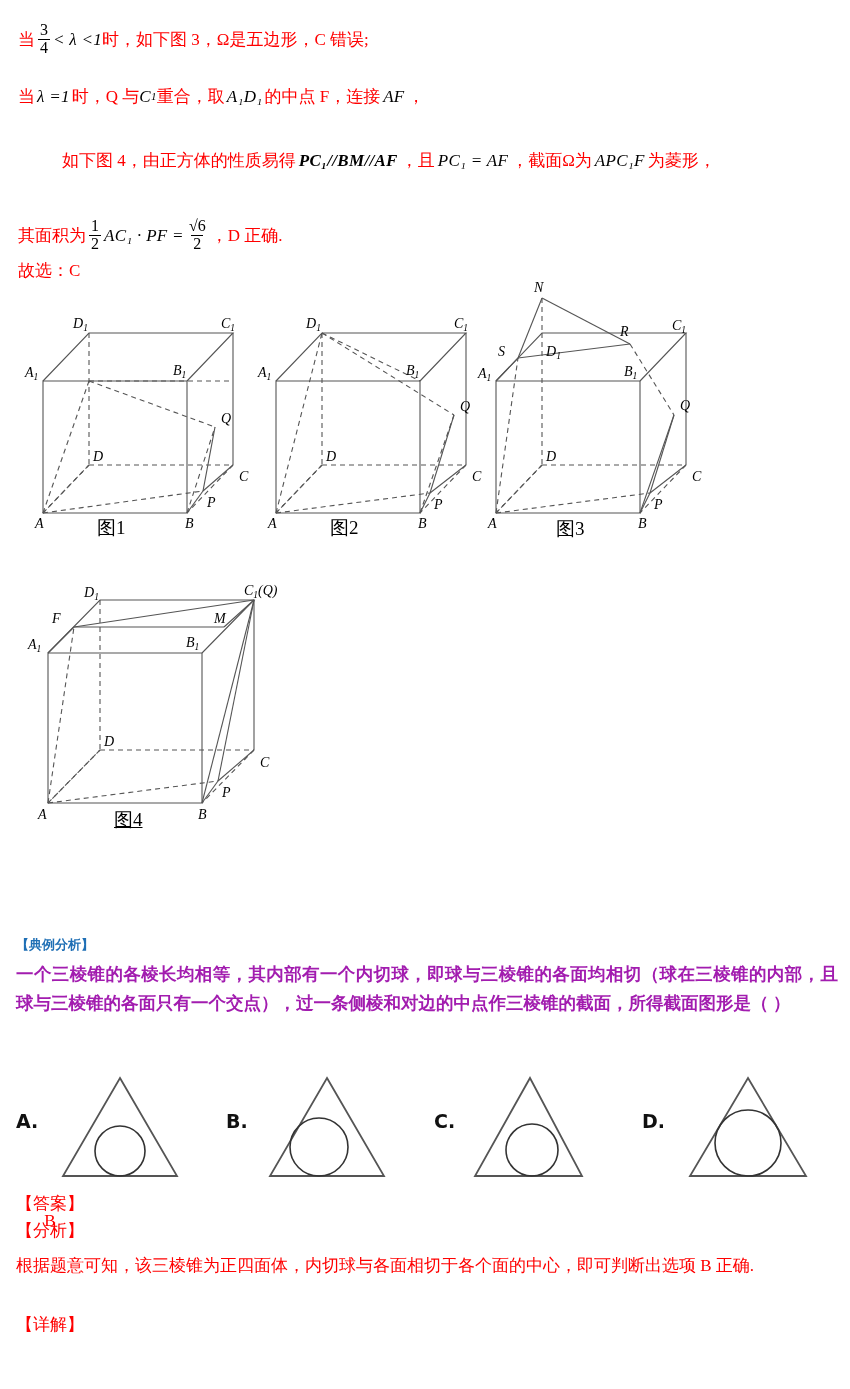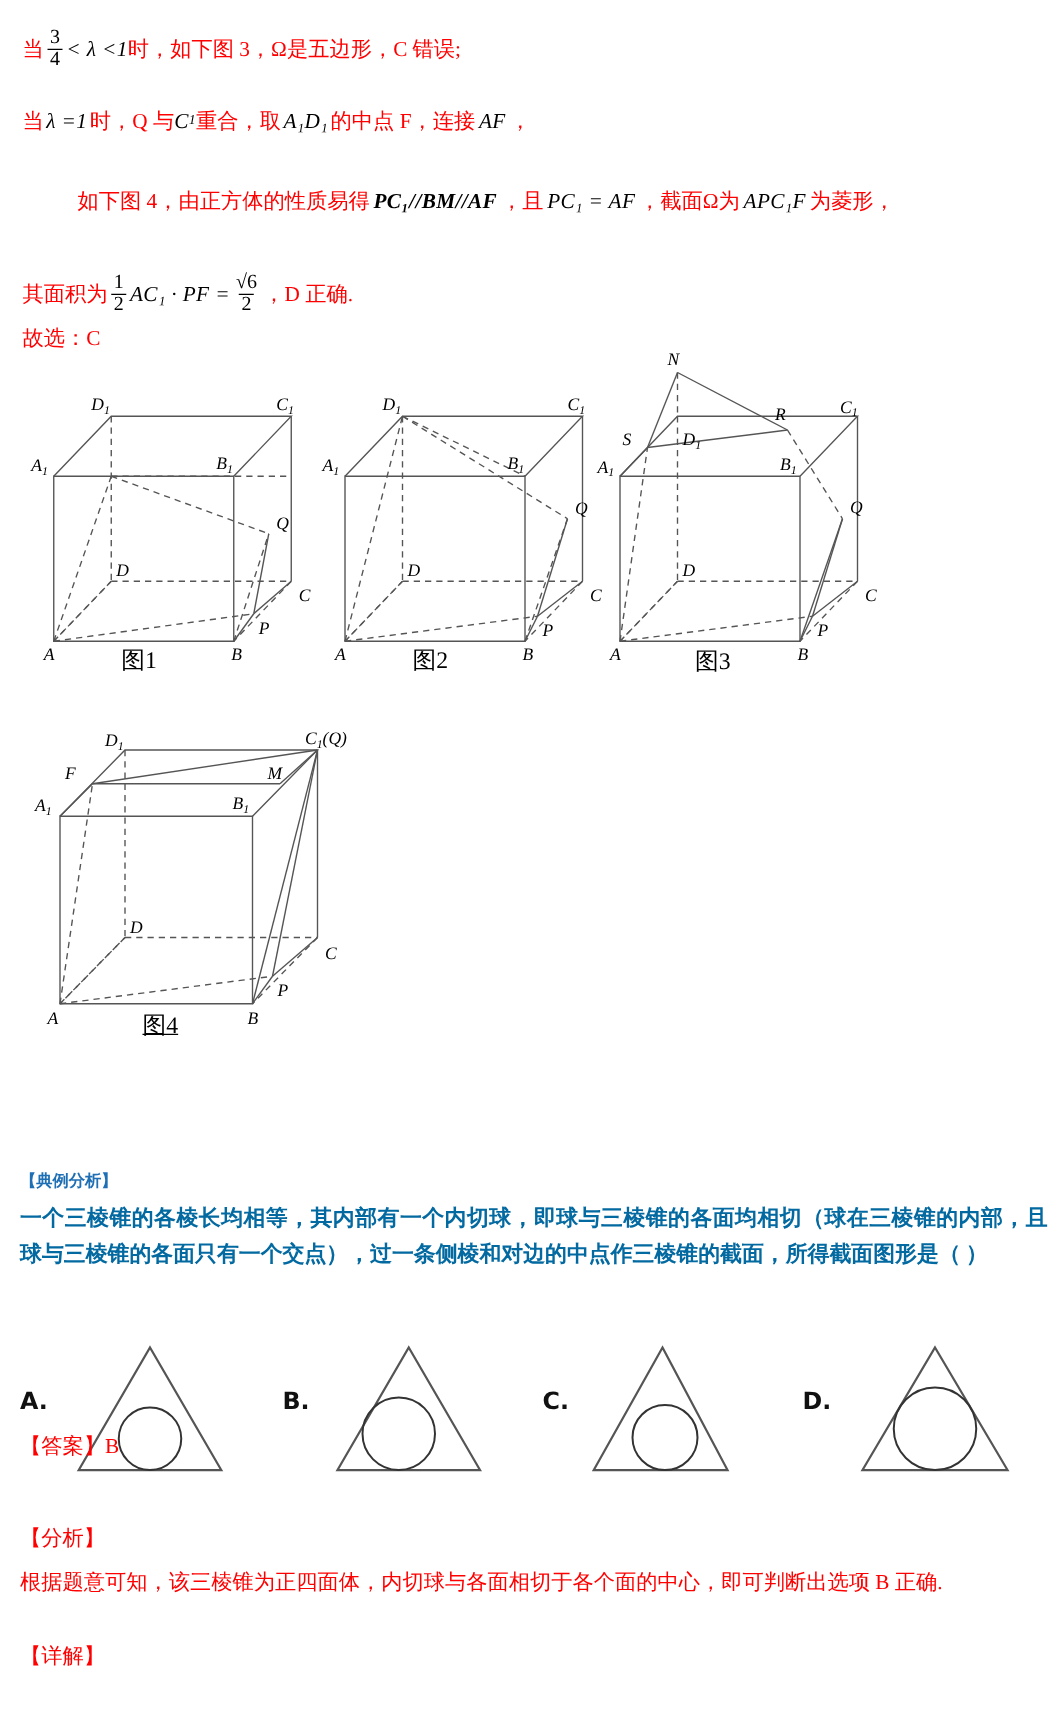--- a/index.html
+++ b/index.html
@@ -32,7 +32,7 @@
   .sub-head{font-size:13px;font-weight:bold;}
 
   
-  .prob{position:absolute;color:#0369a1;font-size:17.5px;line-height:29px;
+  .prob{position:absolute;color:#a21caf;font-size:17.5px;line-height:29px;
         font-weight:bold;font-family:"Liberation Serif","DejaVu Serif",serif;
         width:822px;text-align:justify;}
 

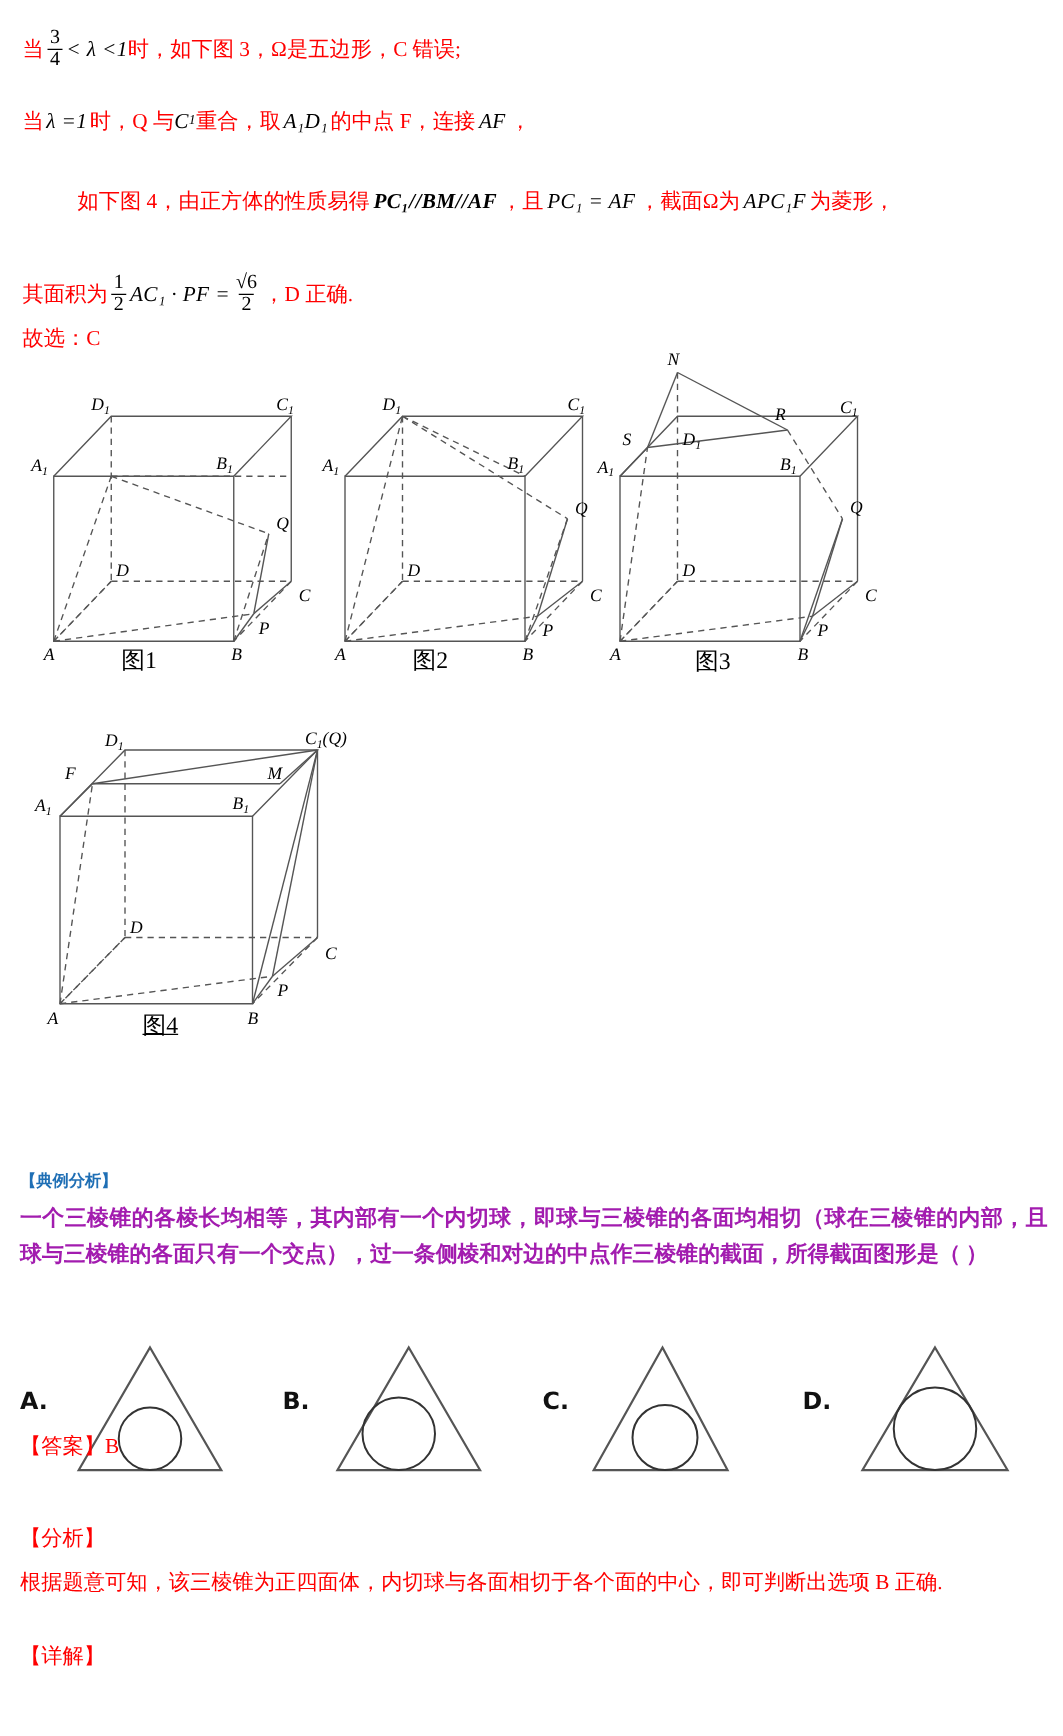--- a/index.html
+++ b/index.html
@@ -305,7 +305,7 @@
     </svg>
   </div>
 
-  <div class="sol-line sol" style="left:16px;top:1148px;">
+  <div class="sol-line sol" style="left:16px;top:1195px;flex-direction:column;">
     <span class="cn">【答案】</span>
     <span class="cn">B</span>
   </div>

